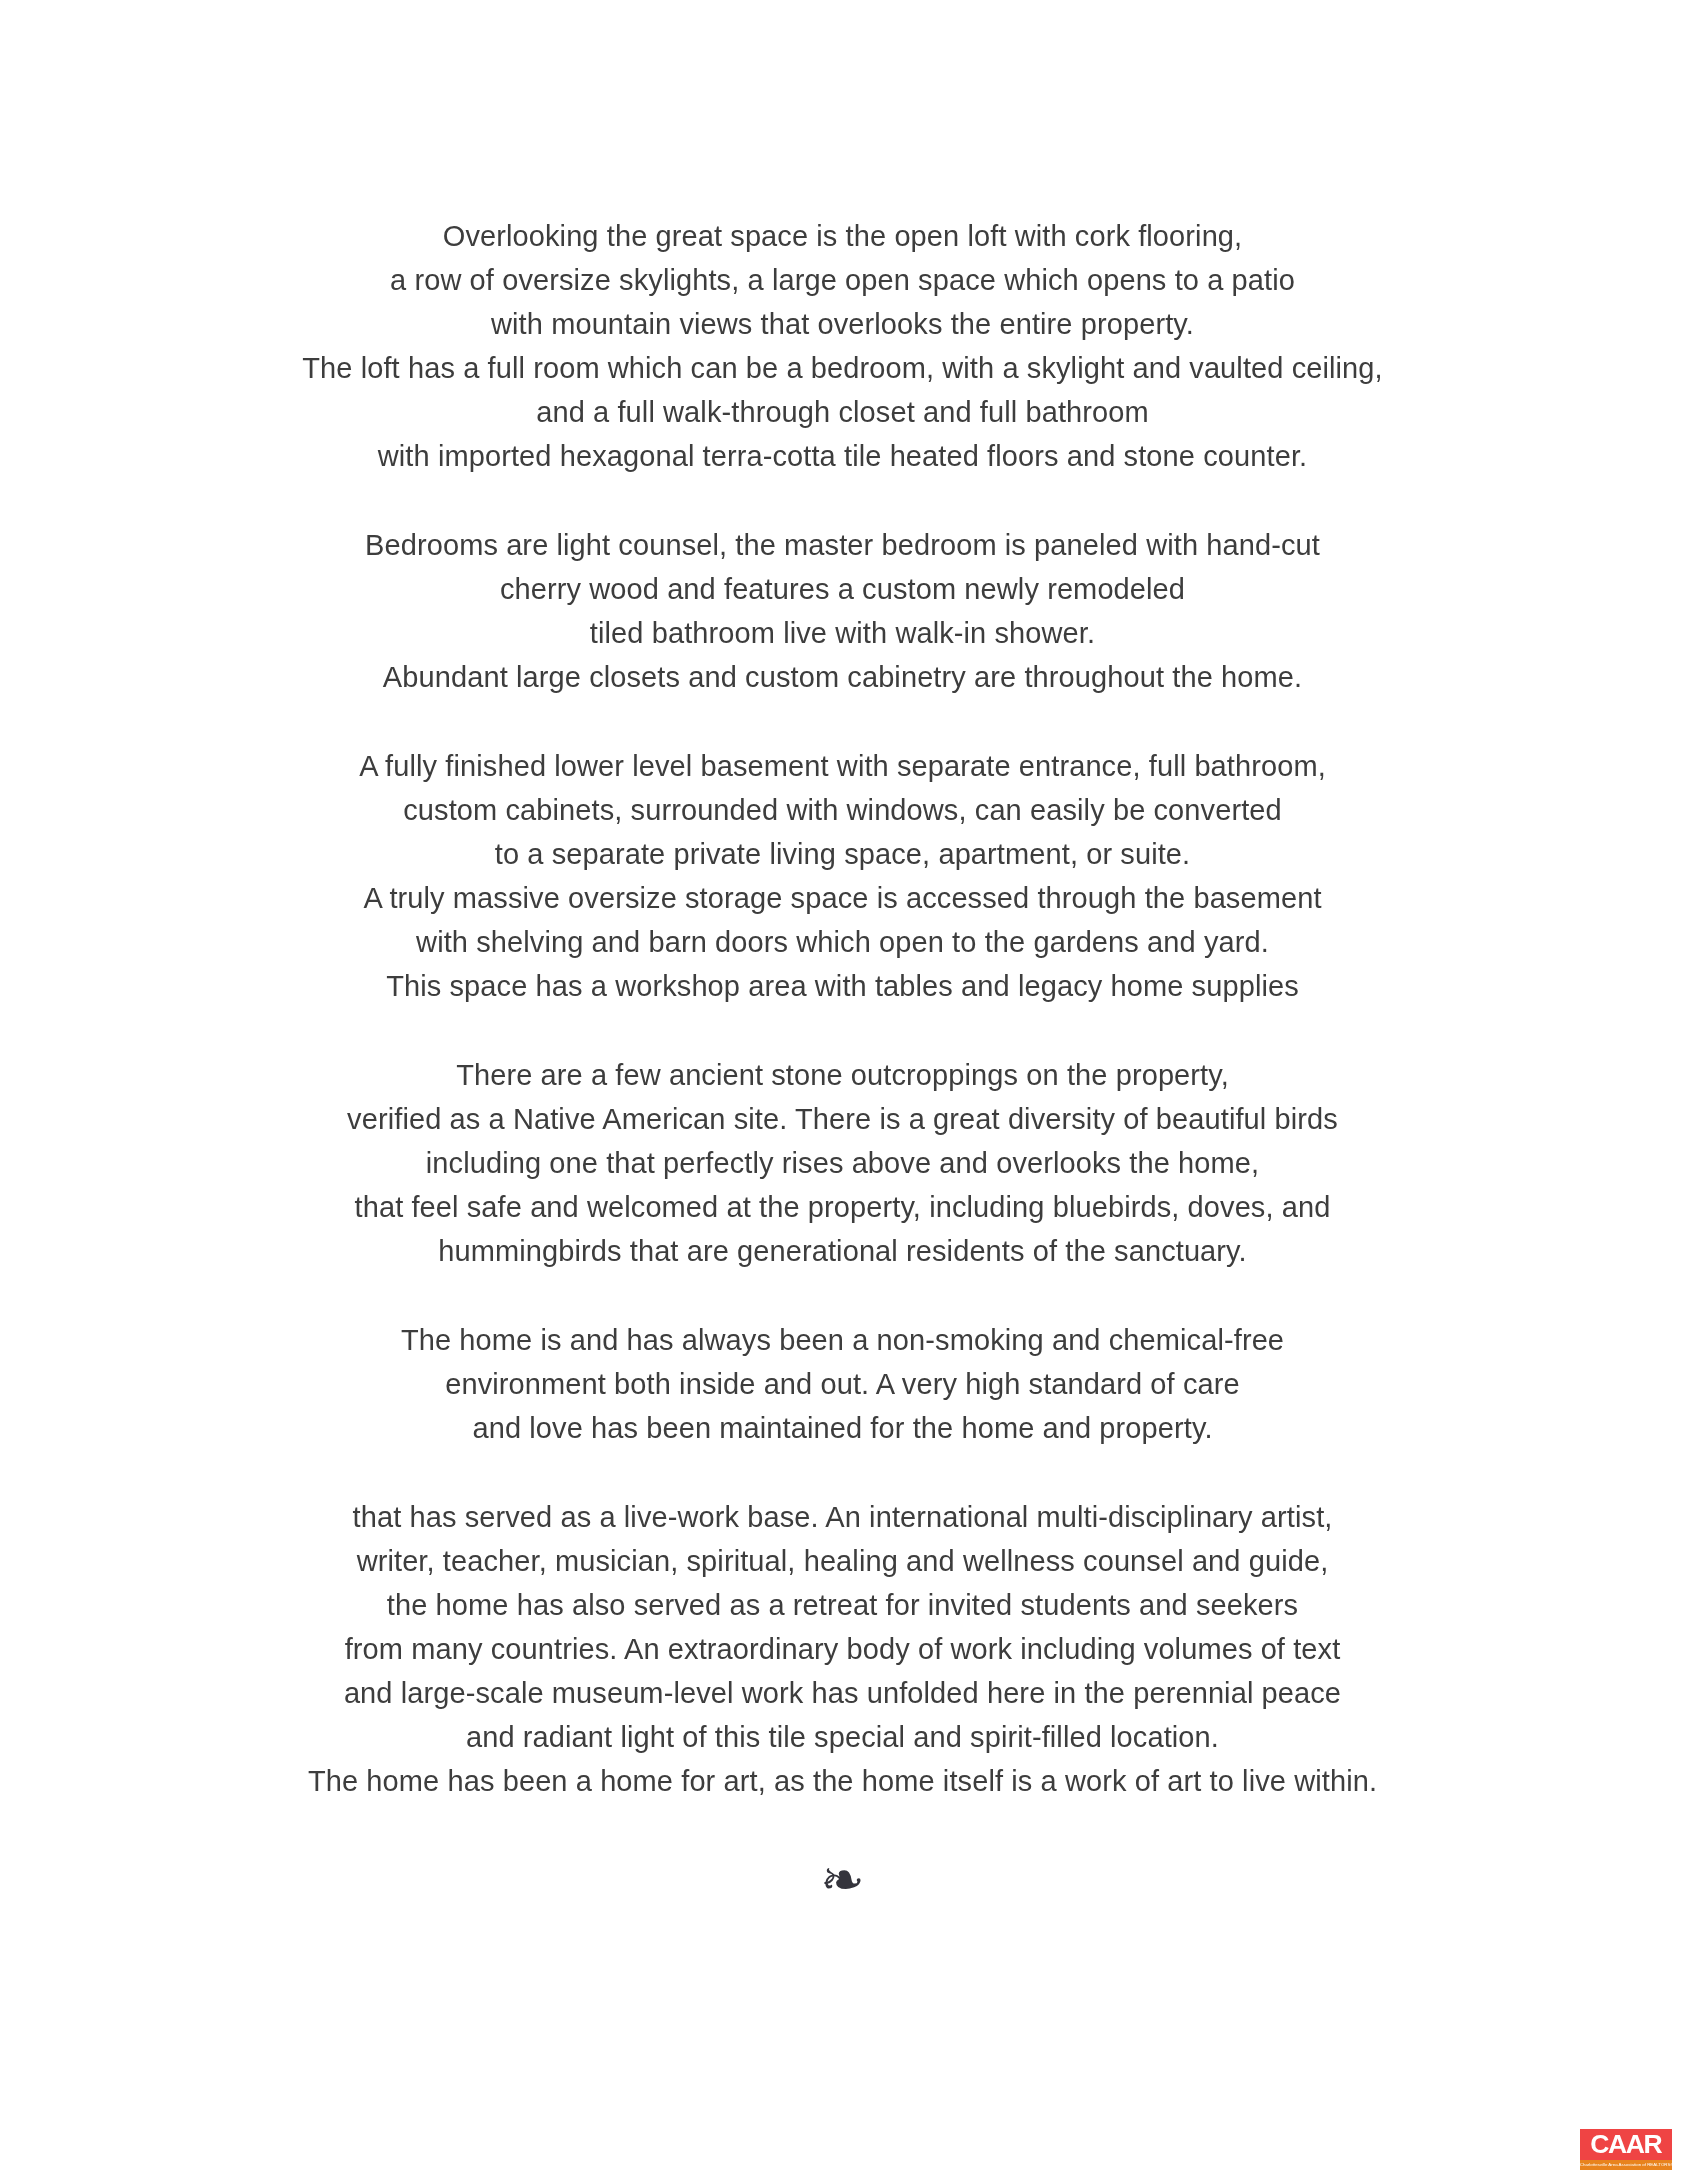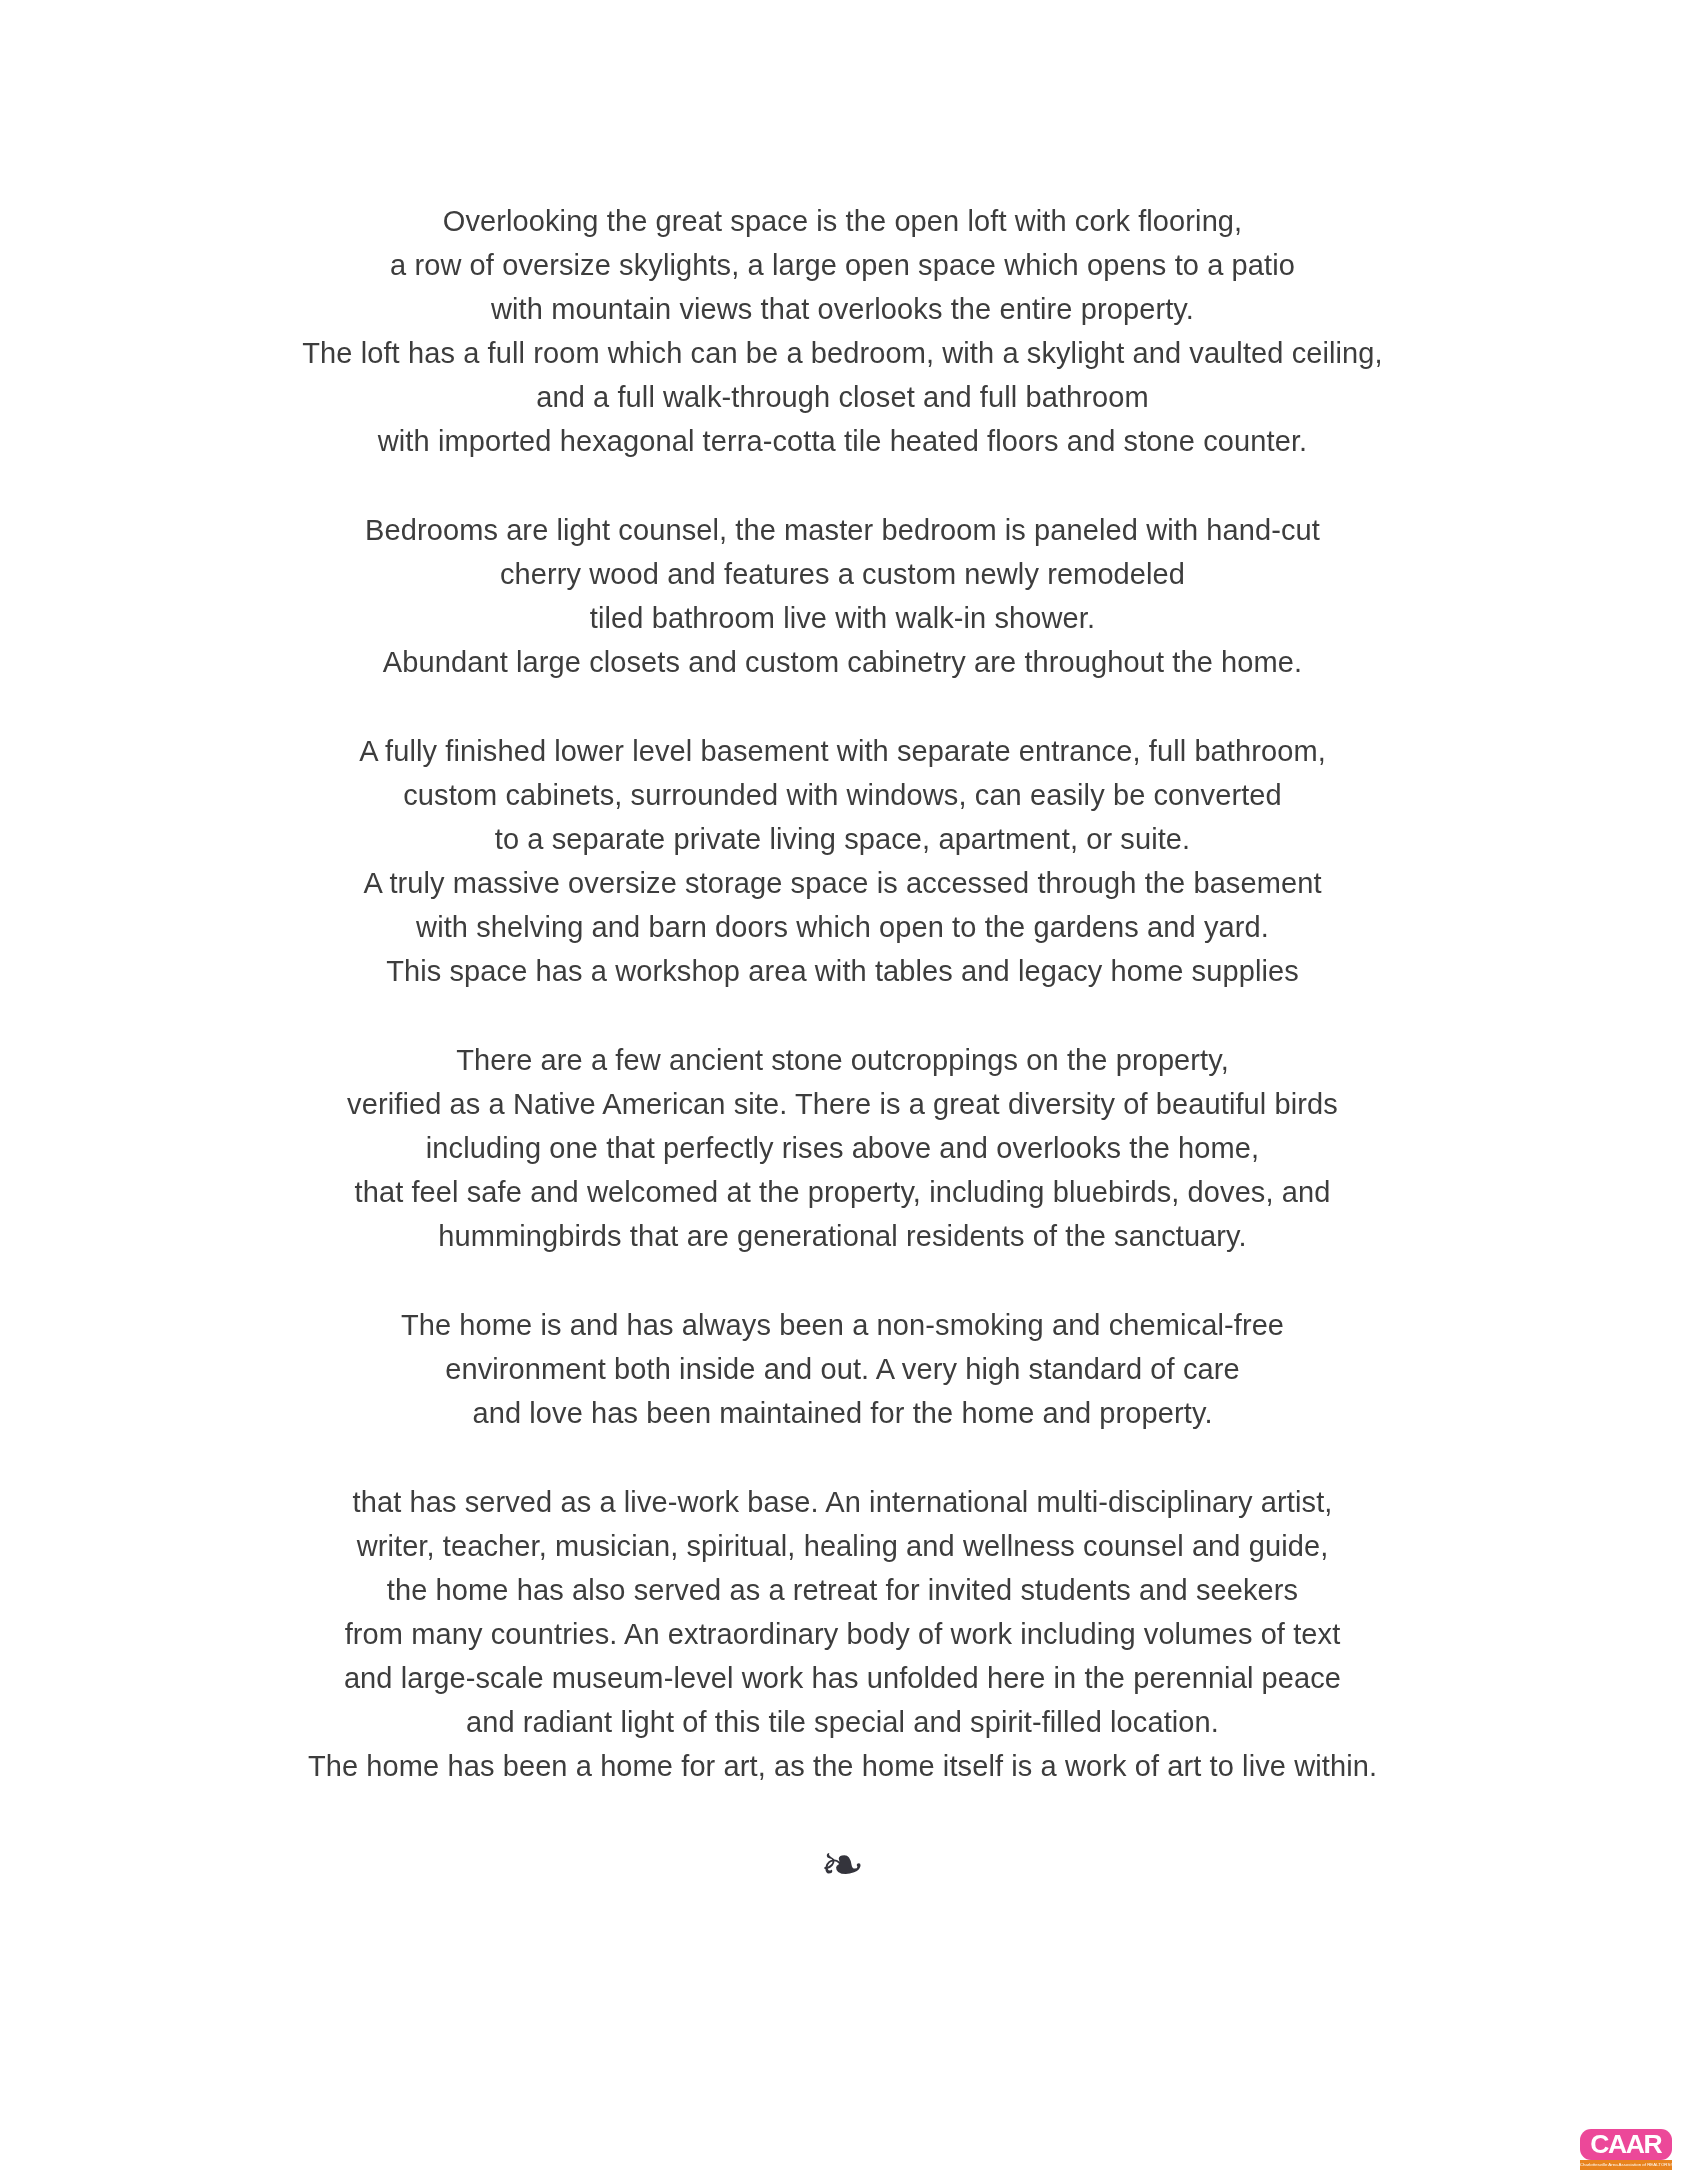--- a/index.html
+++ b/index.html
@@ -25,7 +25,7 @@
     letter-spacing: 0.1px;
   }
   .para {
-    margin: 3px 0 45px 0;
+    margin: 18px 0 45px 0;
   }
   .para:last-child {
     margin-bottom: 0;

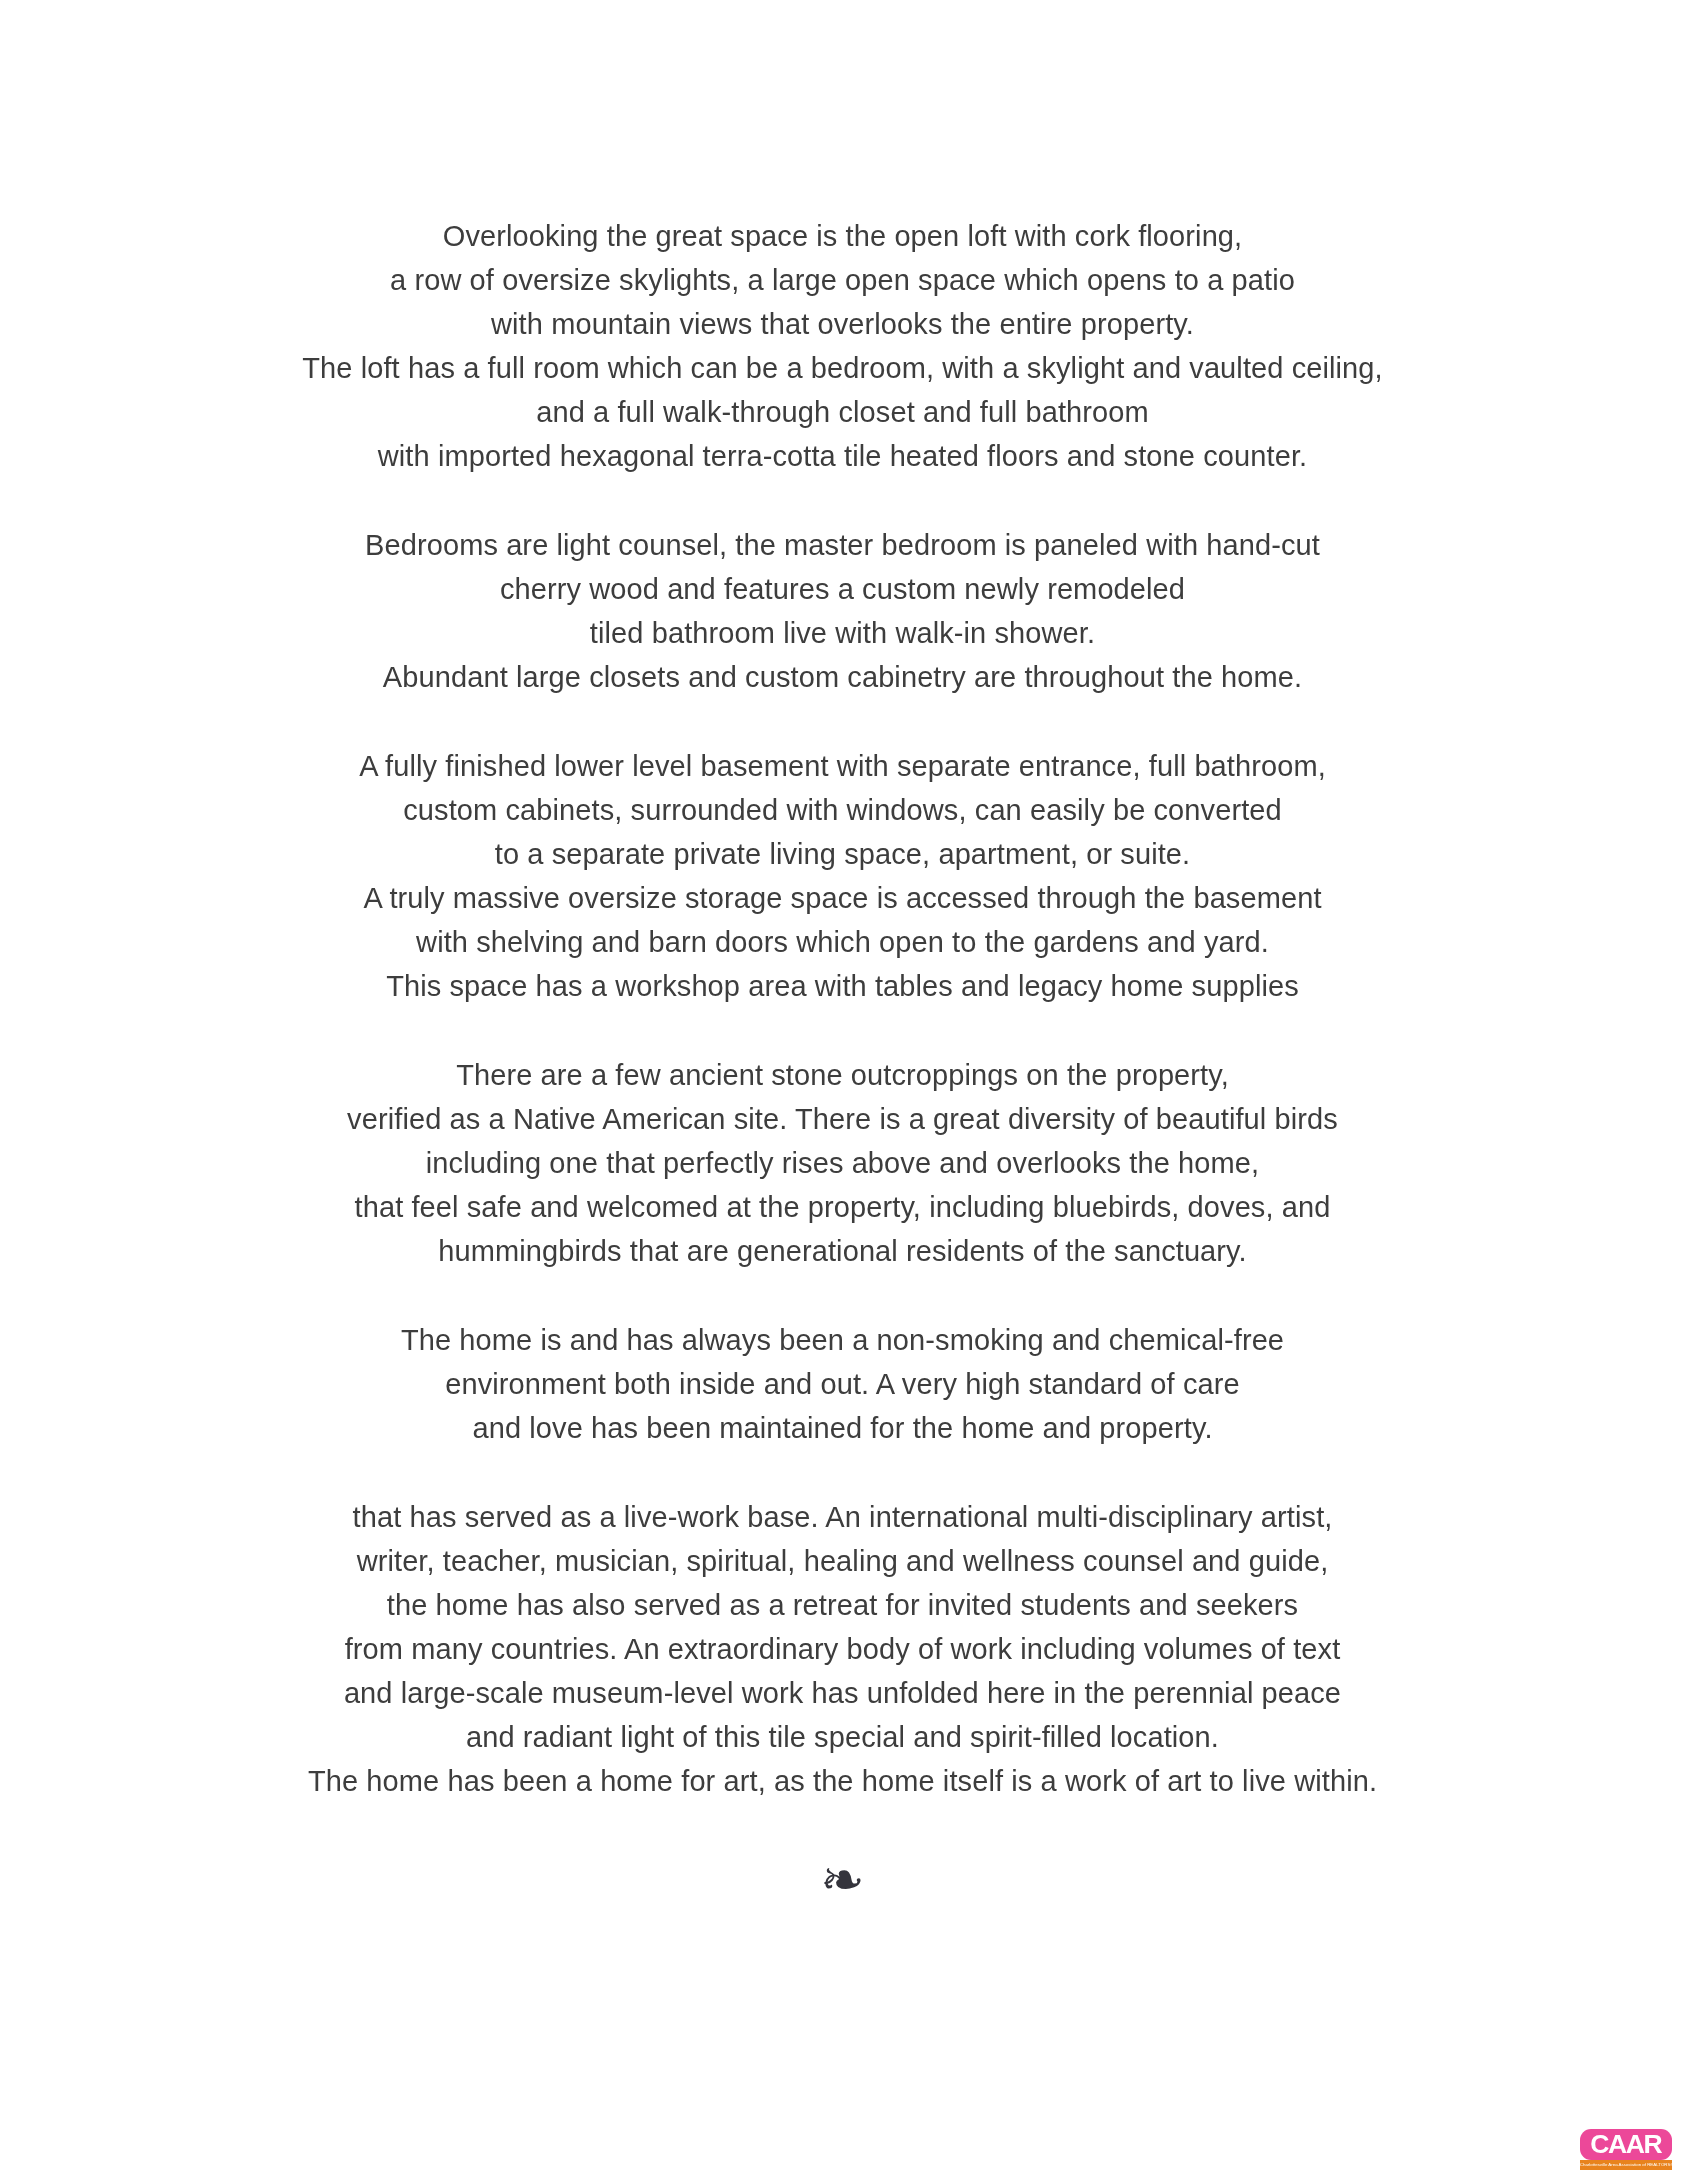--- a/index.html
+++ b/index.html
@@ -124,7 +124,7 @@
   <div class="ornament">❧</div>
 
   <div class="caar-logo">
-    <div class="caar-blue" style="background: #ec4899; border-radius: 11px;">CAAR</div>
+    <div class="caar-blue" style="background: #ef4444;">CAAR</div>
     <div class="caar-orange" style="background: rgb(232, 131, 29);">Charlottesville Area Association of REALTORS®</div>
   </div>
 

